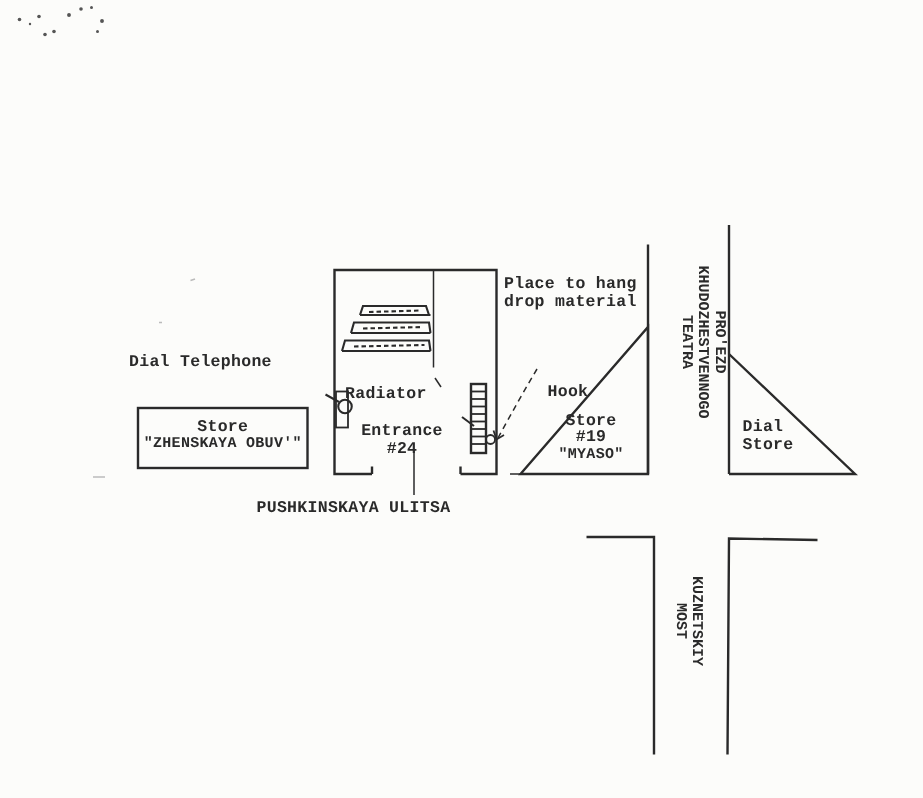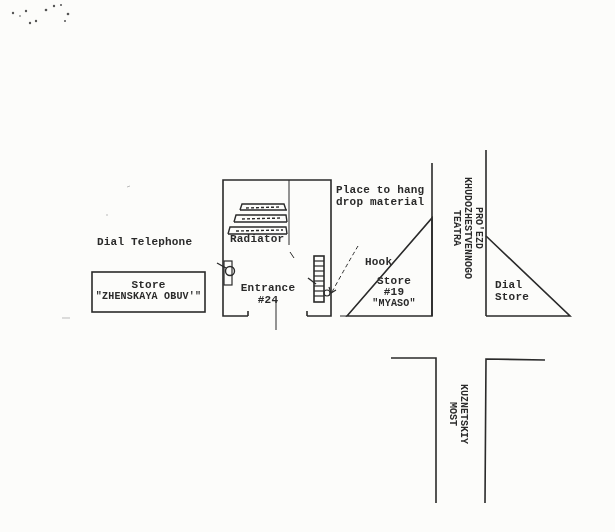--- a/index.html
+++ b/index.html
@@ -98,7 +98,7 @@
   </svg>
 
 
-  <div class="lbl" style="left:86px;top:236px;margin-left:11px;">Dial Telephone</div>
+  <div class="lbl" style="left:86px;top:236px;">Dial Telephone</div>
 
   <div class="lbl center" style="left:92px;top:279px;width:113px;">
     <div>Store</div>

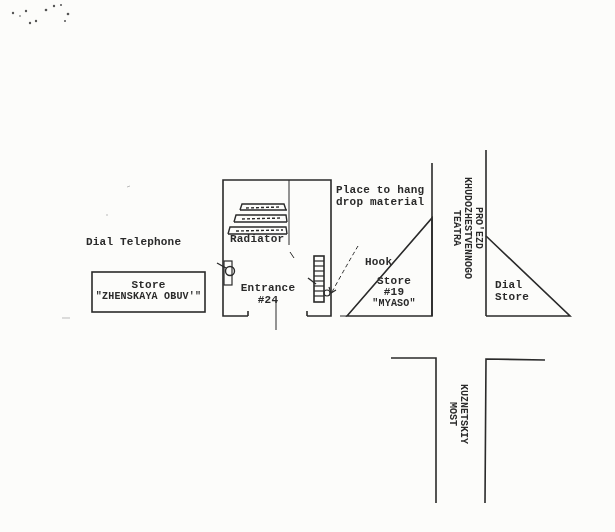--- a/index.html
+++ b/index.html
@@ -105,7 +105,7 @@
     <div style="font-size:10px;">"ZHENSKAYA OBUV'"</div>
   </div>
 
-  <div class="lbl" style="left:230px;top:233px;">Radiator</div>
+  <div class="lbl" style="left:230px;top:257px;">Radiator</div>
 
   <div class="lbl center" style="left:236px;top:282px;width:64px;">
     <div>Entrance</div>

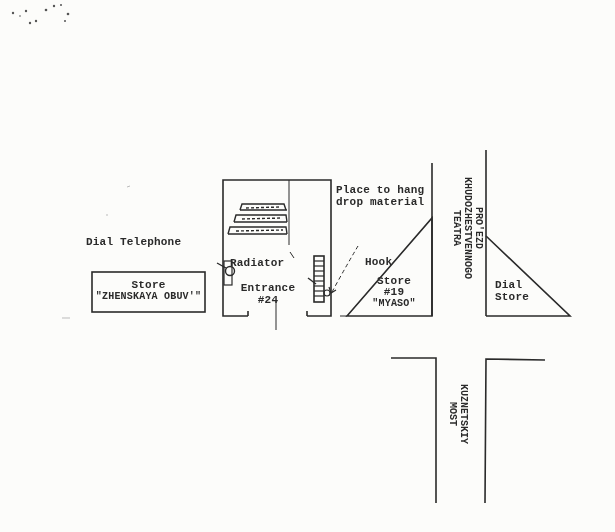--- a/index.html
+++ b/index.html
@@ -130,6 +130,7 @@
     <div>Store</div>
   </div>
 
+  <div class="lbl" style="left:171px;top:333px;">PUSHKINSKAYA ULITSA</div>
 
   <div class="vtext center" style="left:484px;top:168px;transform:rotate(90deg);width:120px;">
     <div>PRO'EZD</div>

